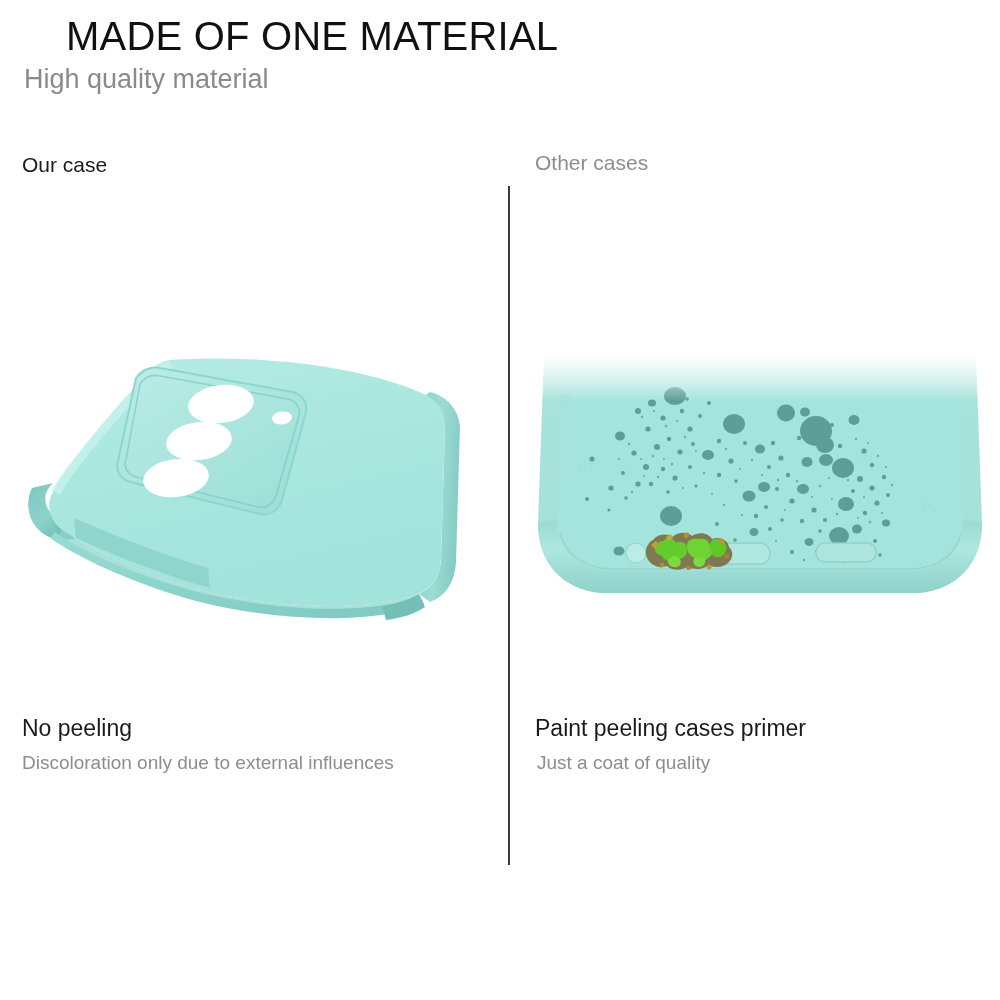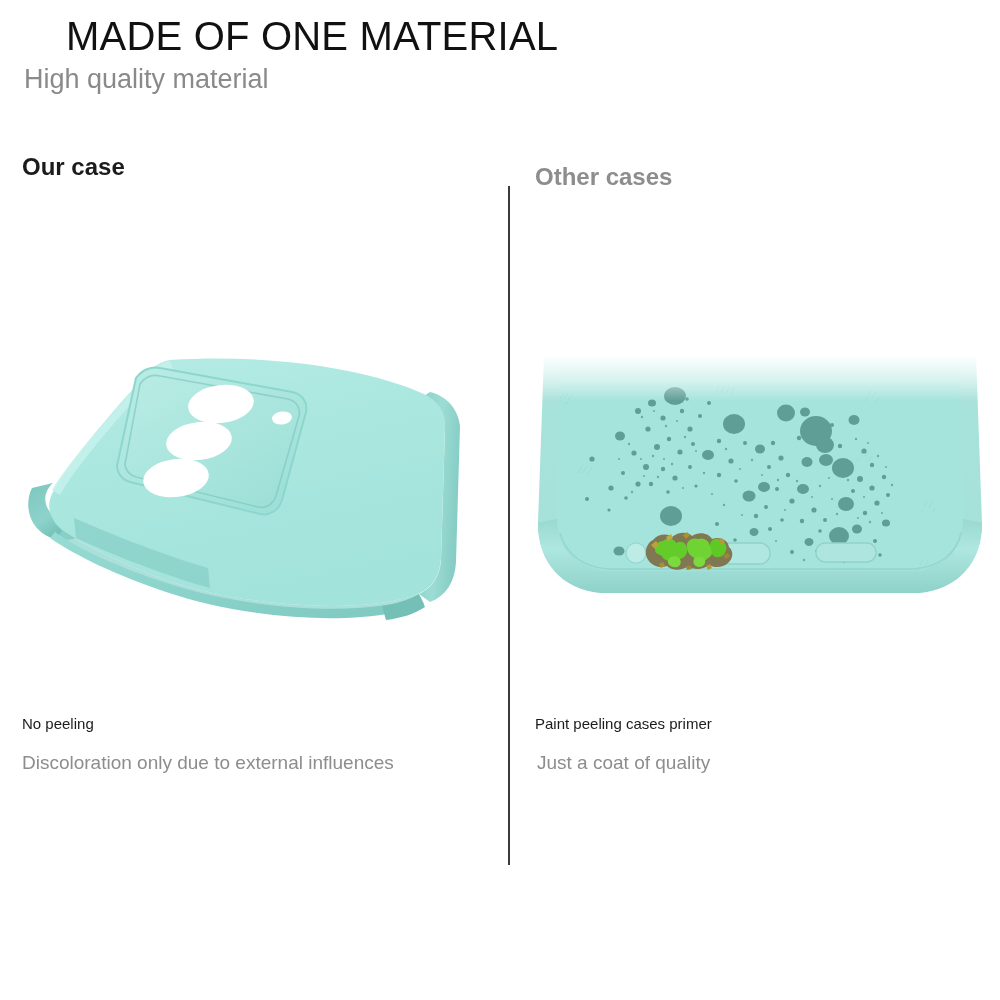--- a/index.html
+++ b/index.html
@@ -41,8 +41,8 @@
   
   .col-heading {
     position: absolute;
-    font-size: 24px;
-    font-weight: 700;
+    font-size: 21px;
+    font-weight: 400;
     white-space: nowrap;
   }
   .col-heading.left  { left: 22px;  top: 153px; color: #1b1b1b; }

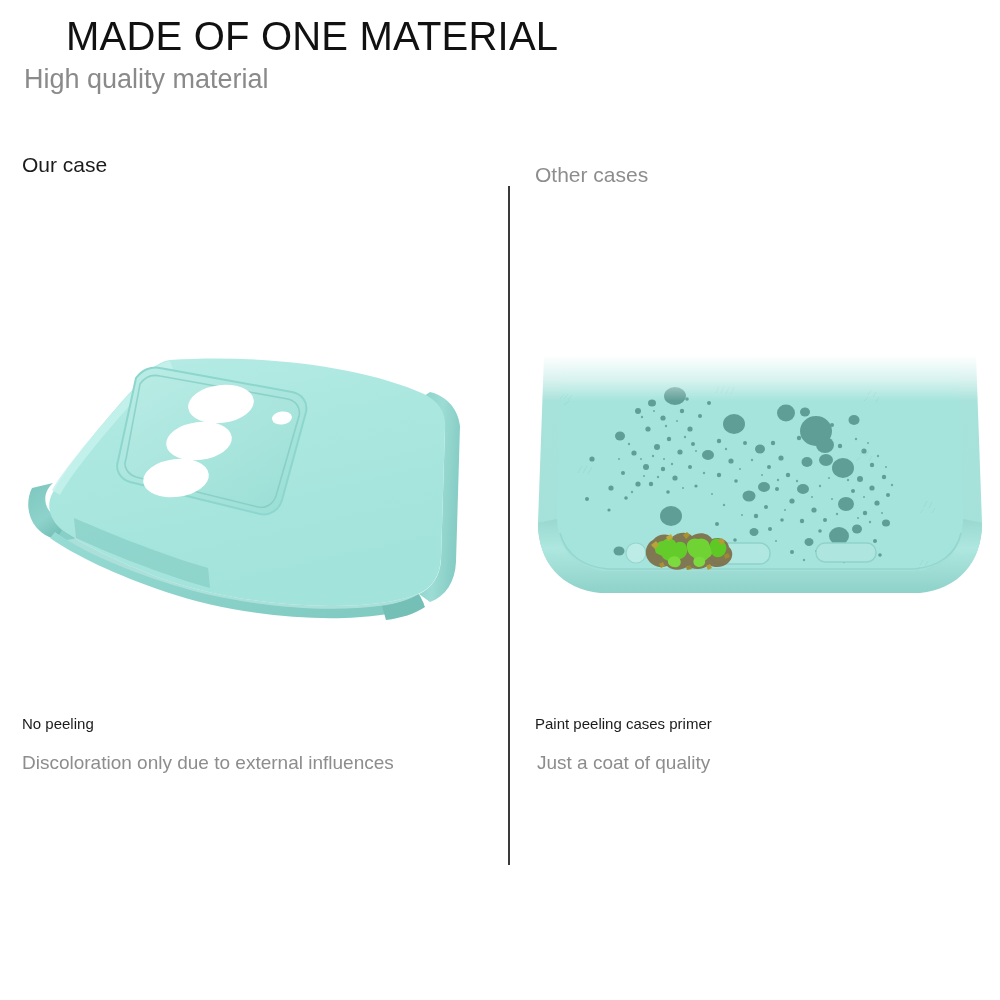--- a/index.html
+++ b/index.html
@@ -46,7 +46,7 @@
     white-space: nowrap;
   }
   .col-heading.left  { left: 22px;  top: 153px; color: #1b1b1b; }
-  .col-heading.right { left: 535px; top: 163px; color: #8d8d8d; }
+  .col-heading.right { left: 535px; top: 151px; color: #8d8d8d; }
 
   
   .divider {

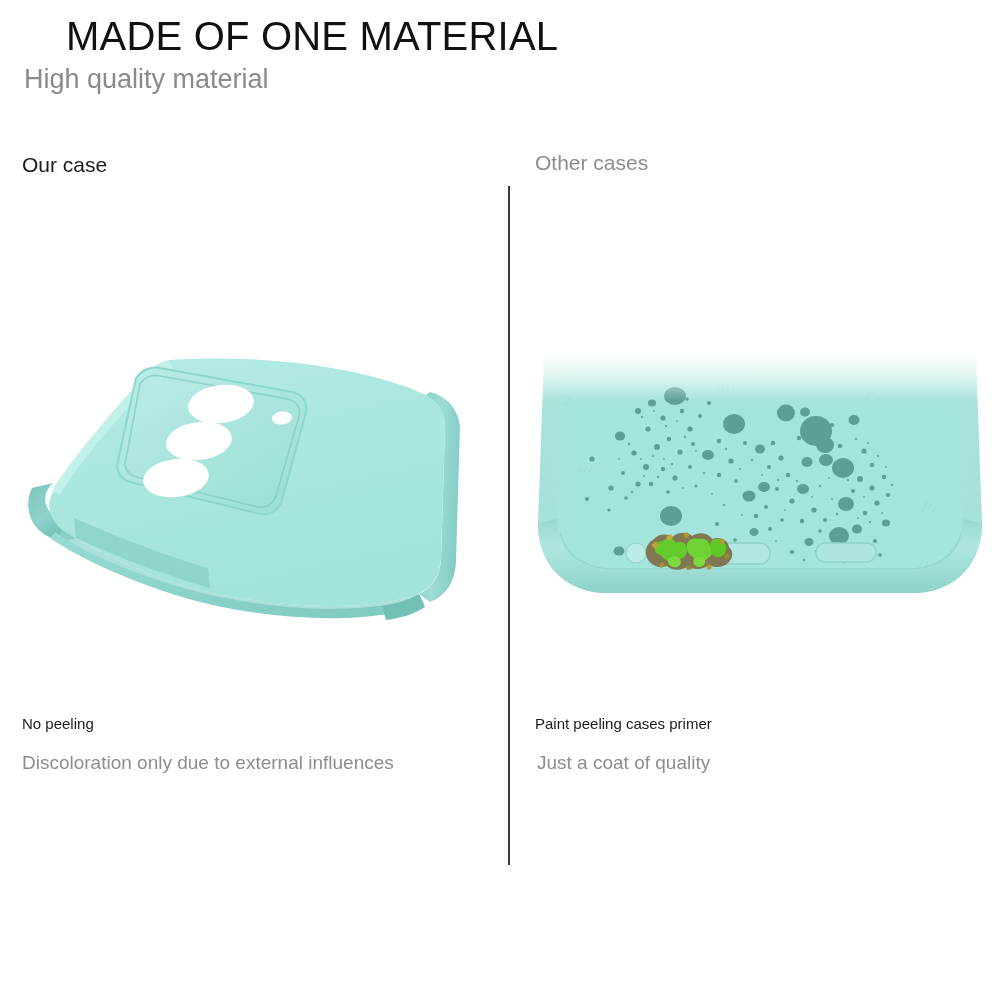--- a/index.html
+++ b/index.html
@@ -61,7 +61,7 @@
   
   .caption-title {
     position: absolute;
-    font-size: 15px;
+    font-size: 23px;
     font-weight: 400;
     color: #1b1b1b;
     white-space: nowrap;

